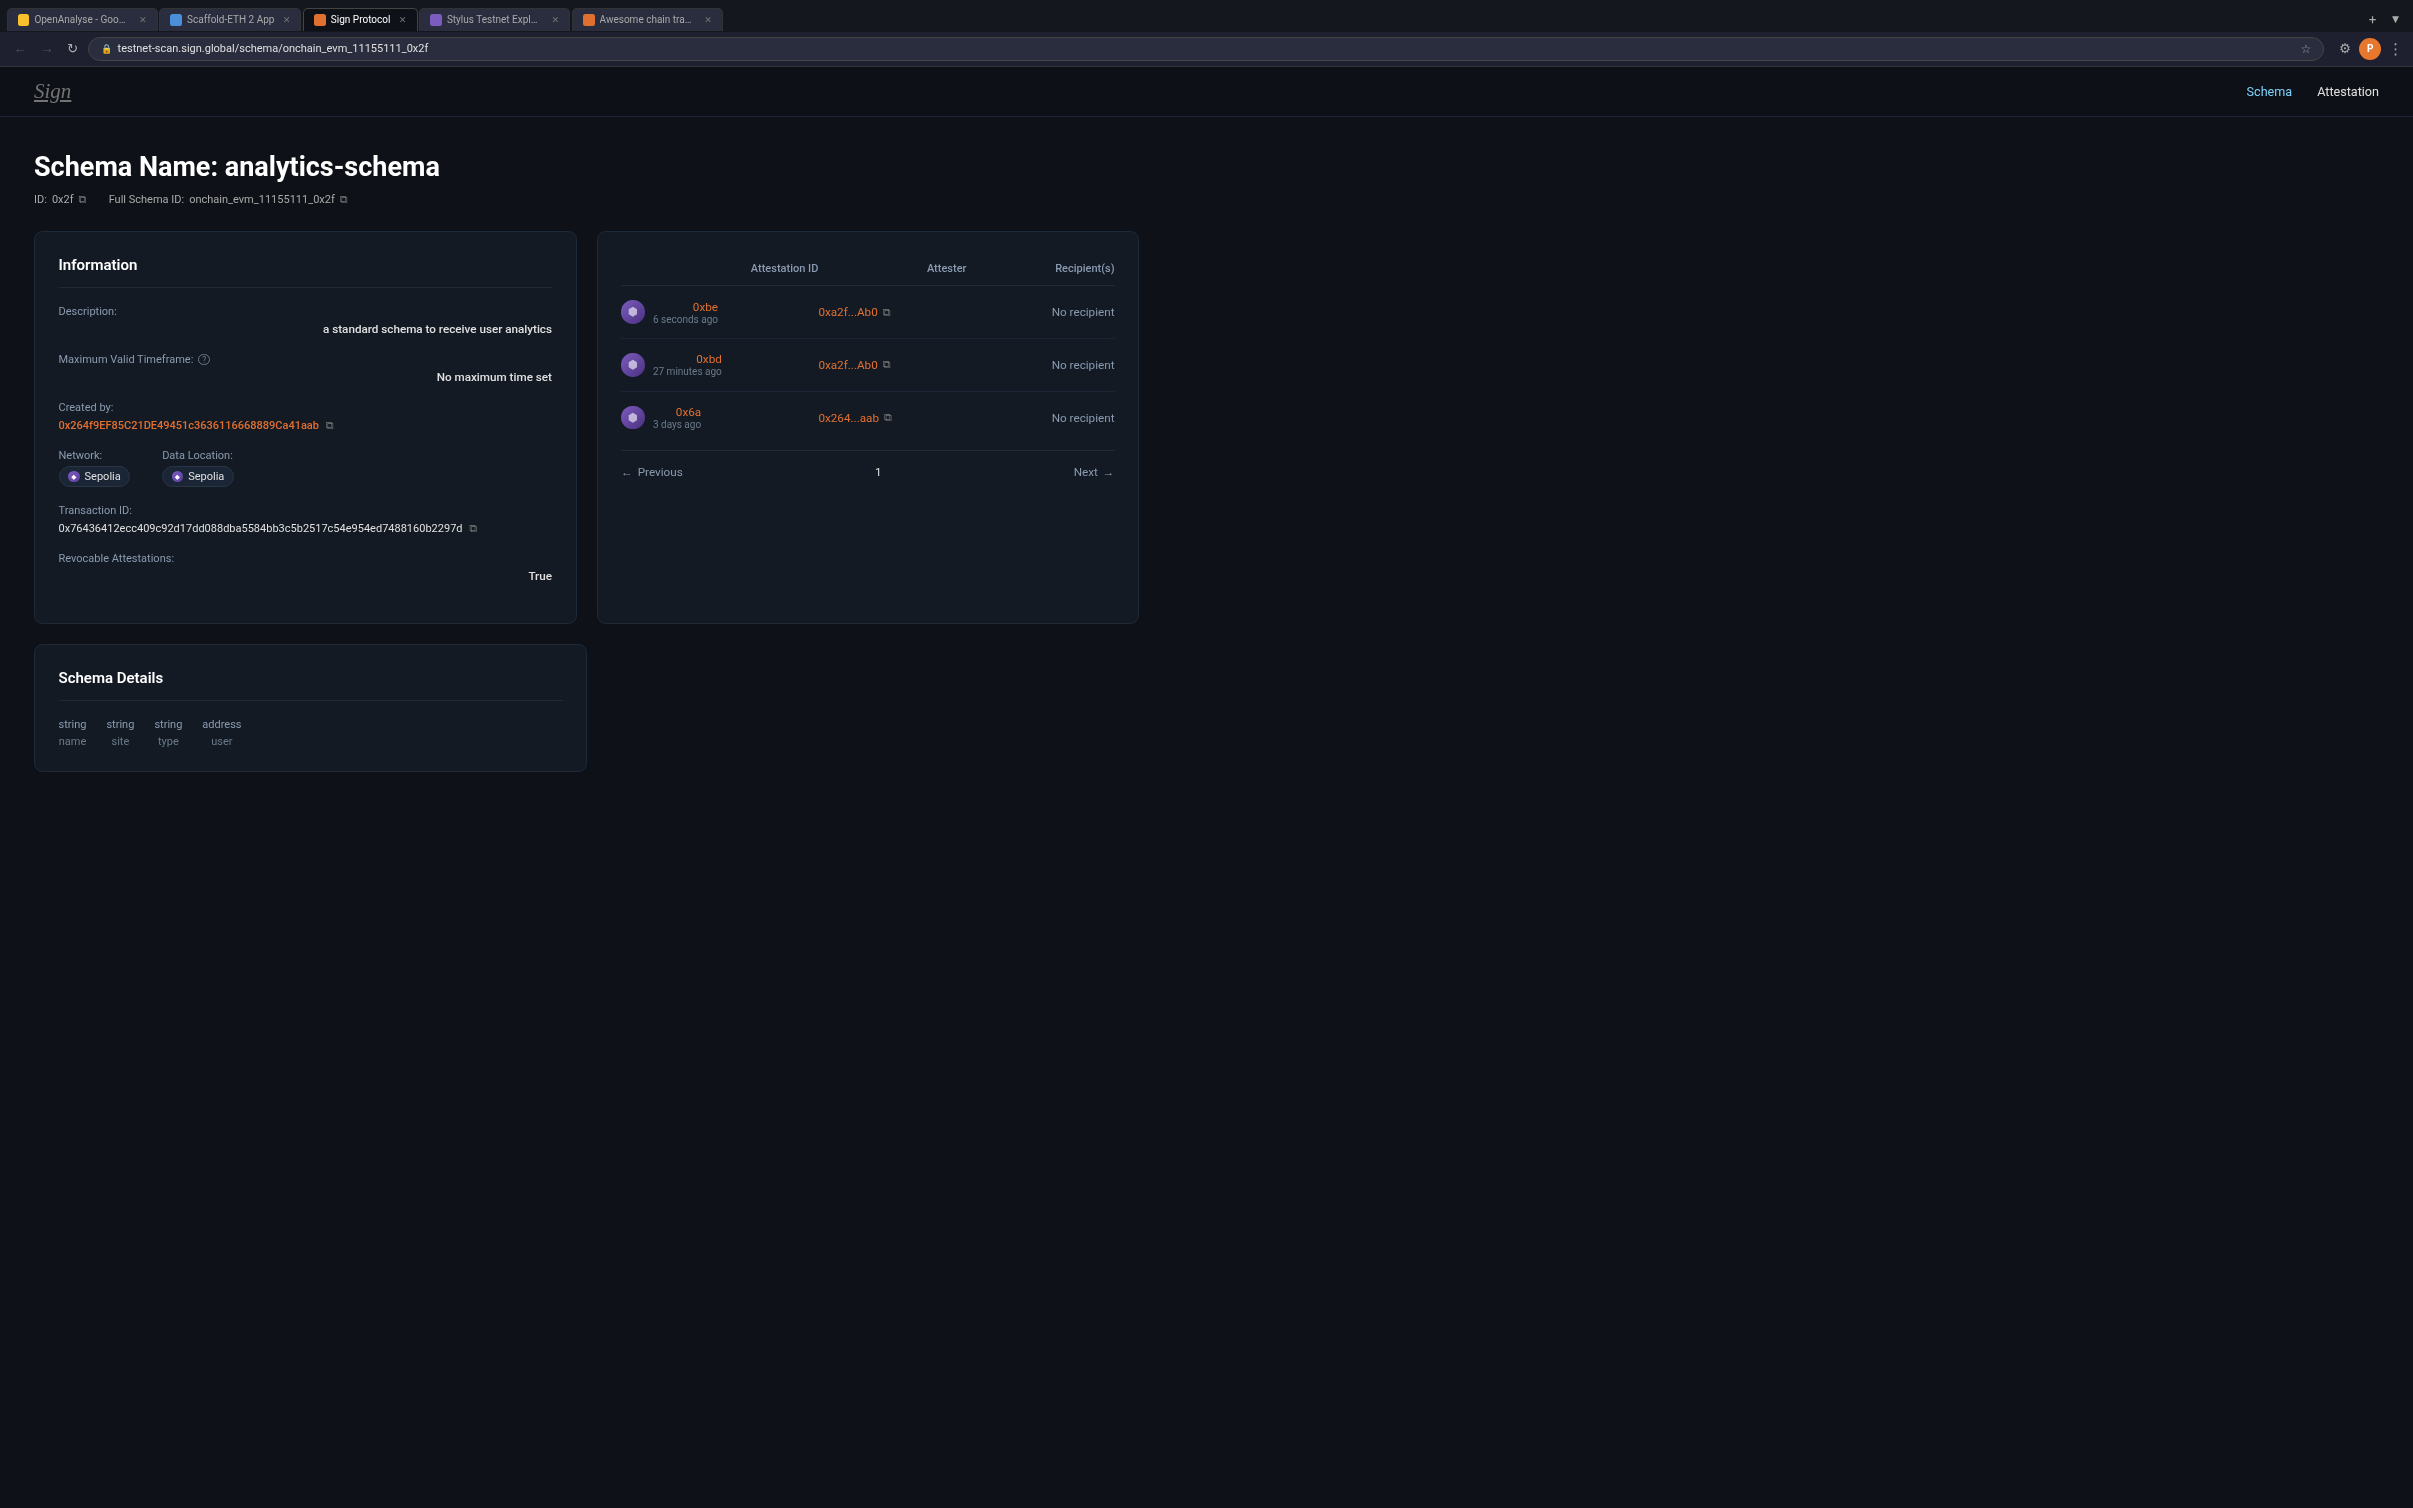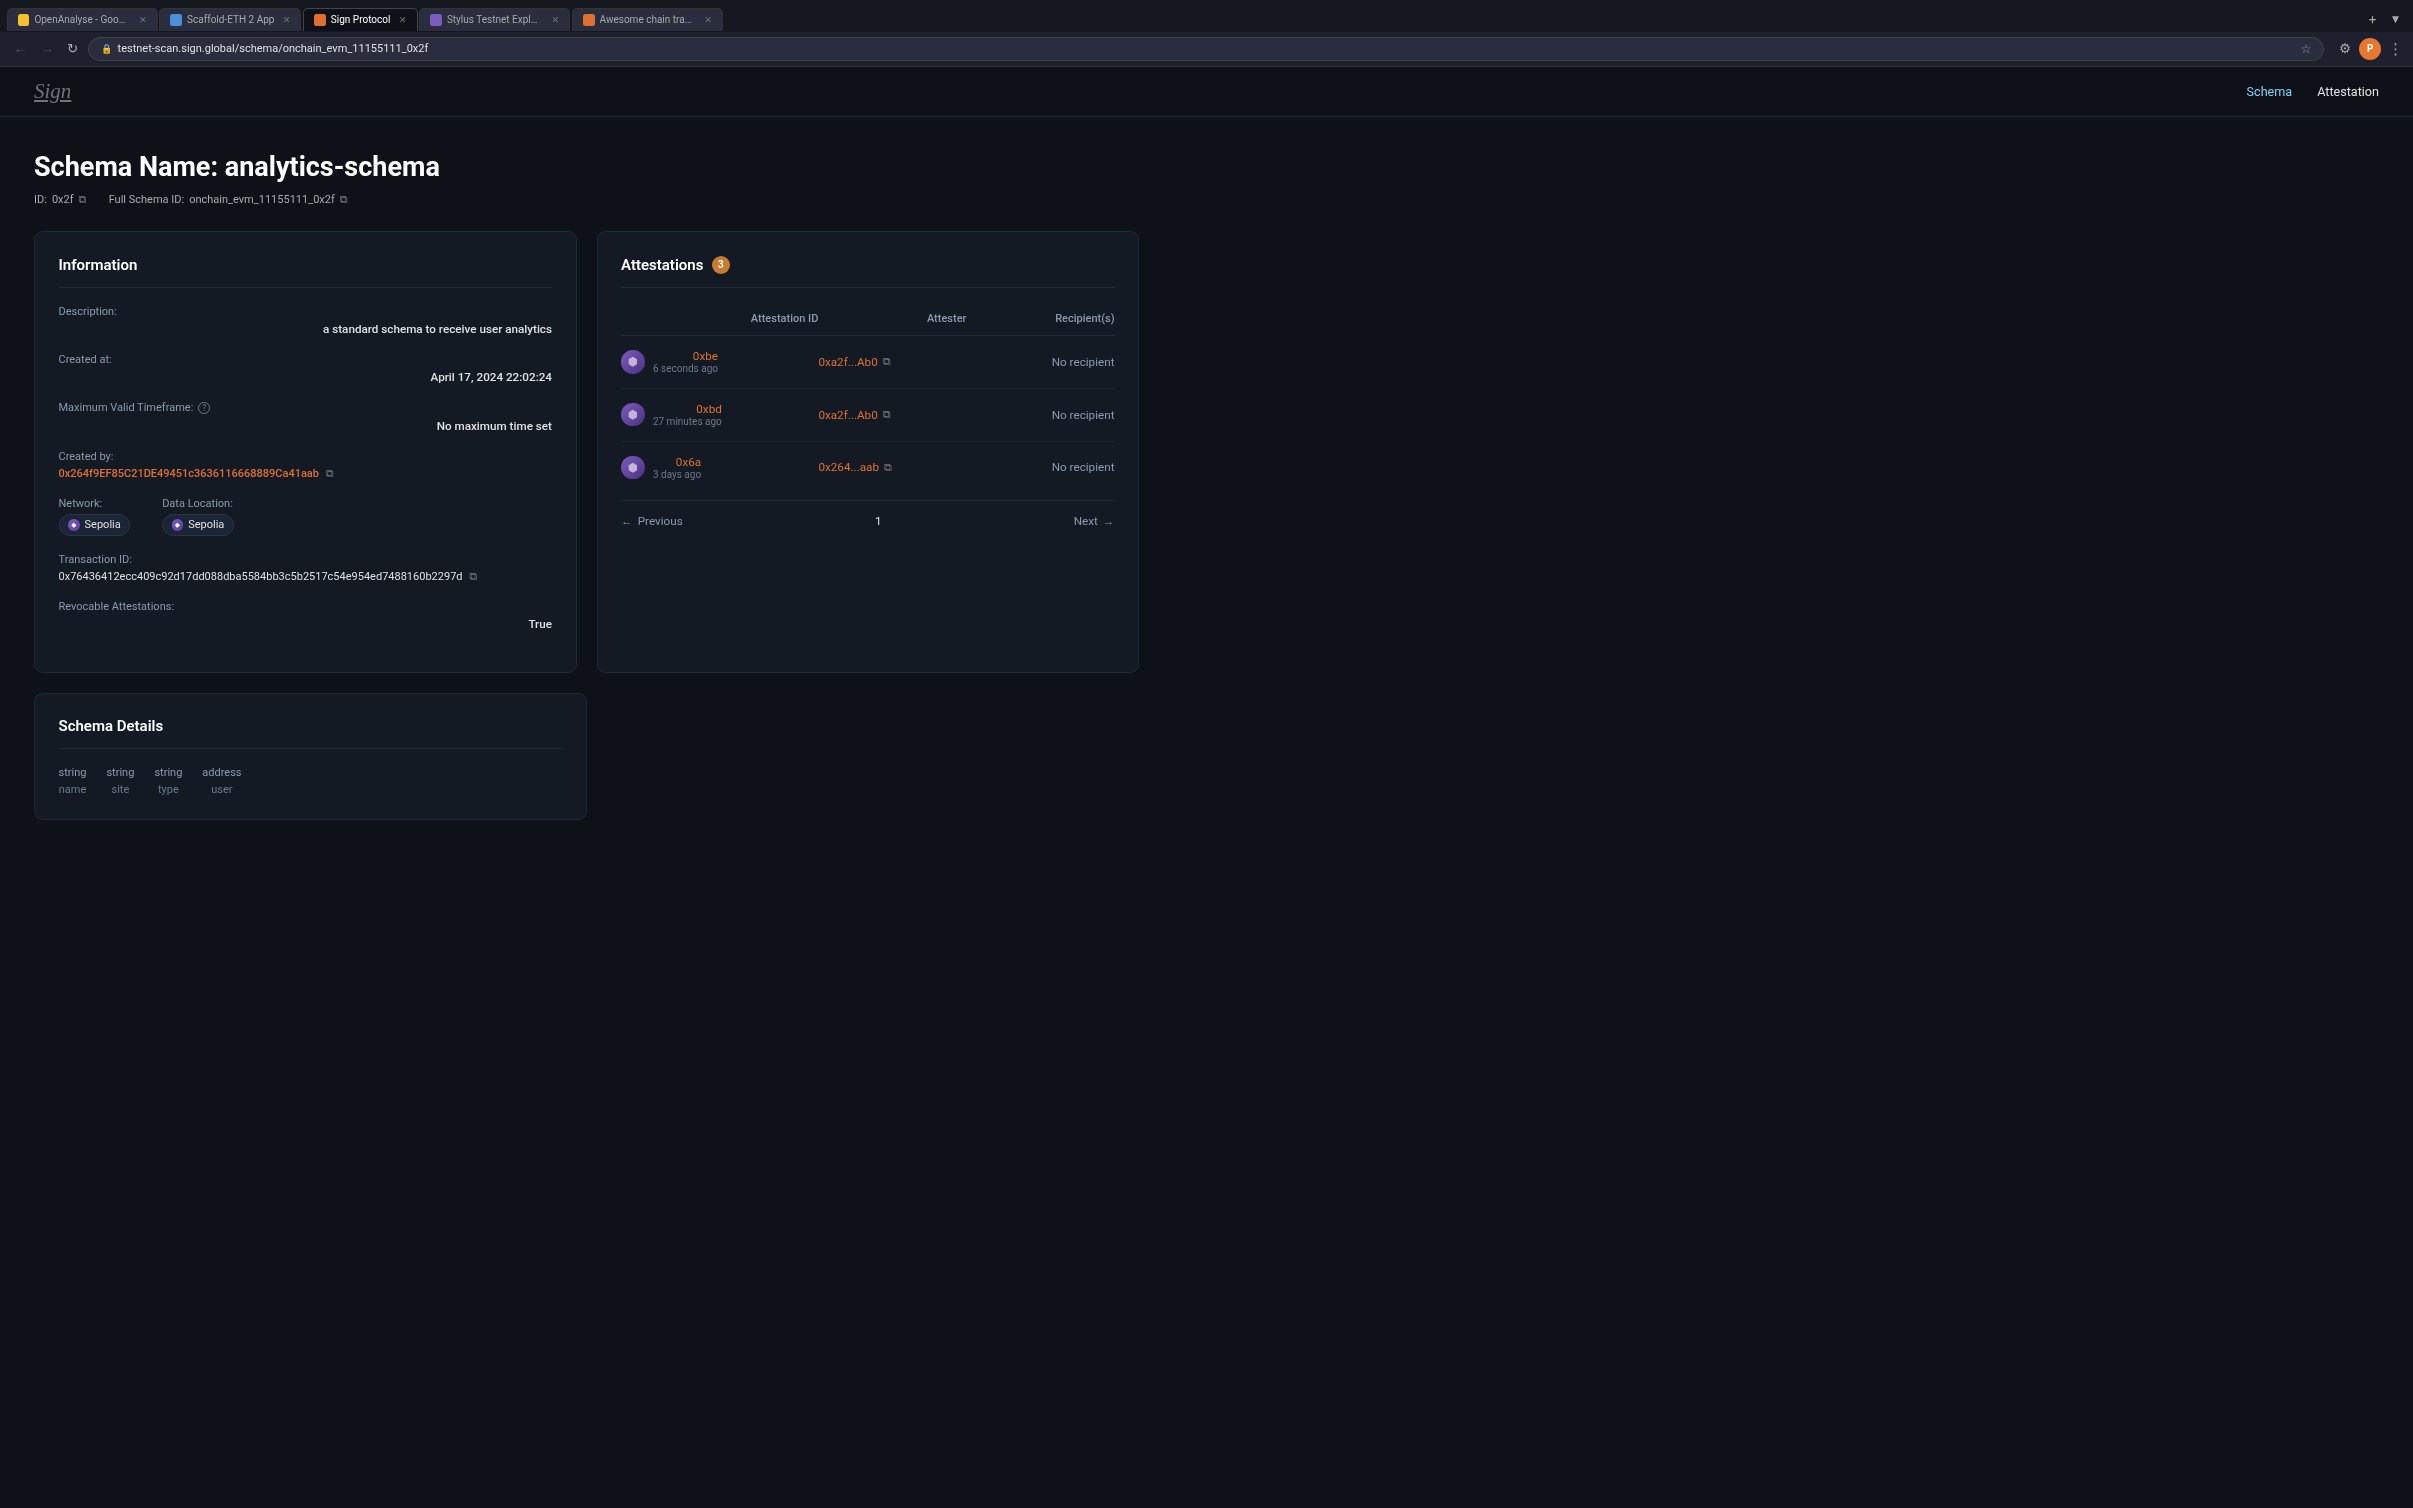--- a/index.html
+++ b/index.html
@@ -523,10 +523,6 @@
     </div>
 
     <div class="card">
-      <div class="card-title">
-        <span>Attestations</span>
-        <span class="badge">3</span>
-      </div>
 
       <div class="att-table">
         <div class="att-header">

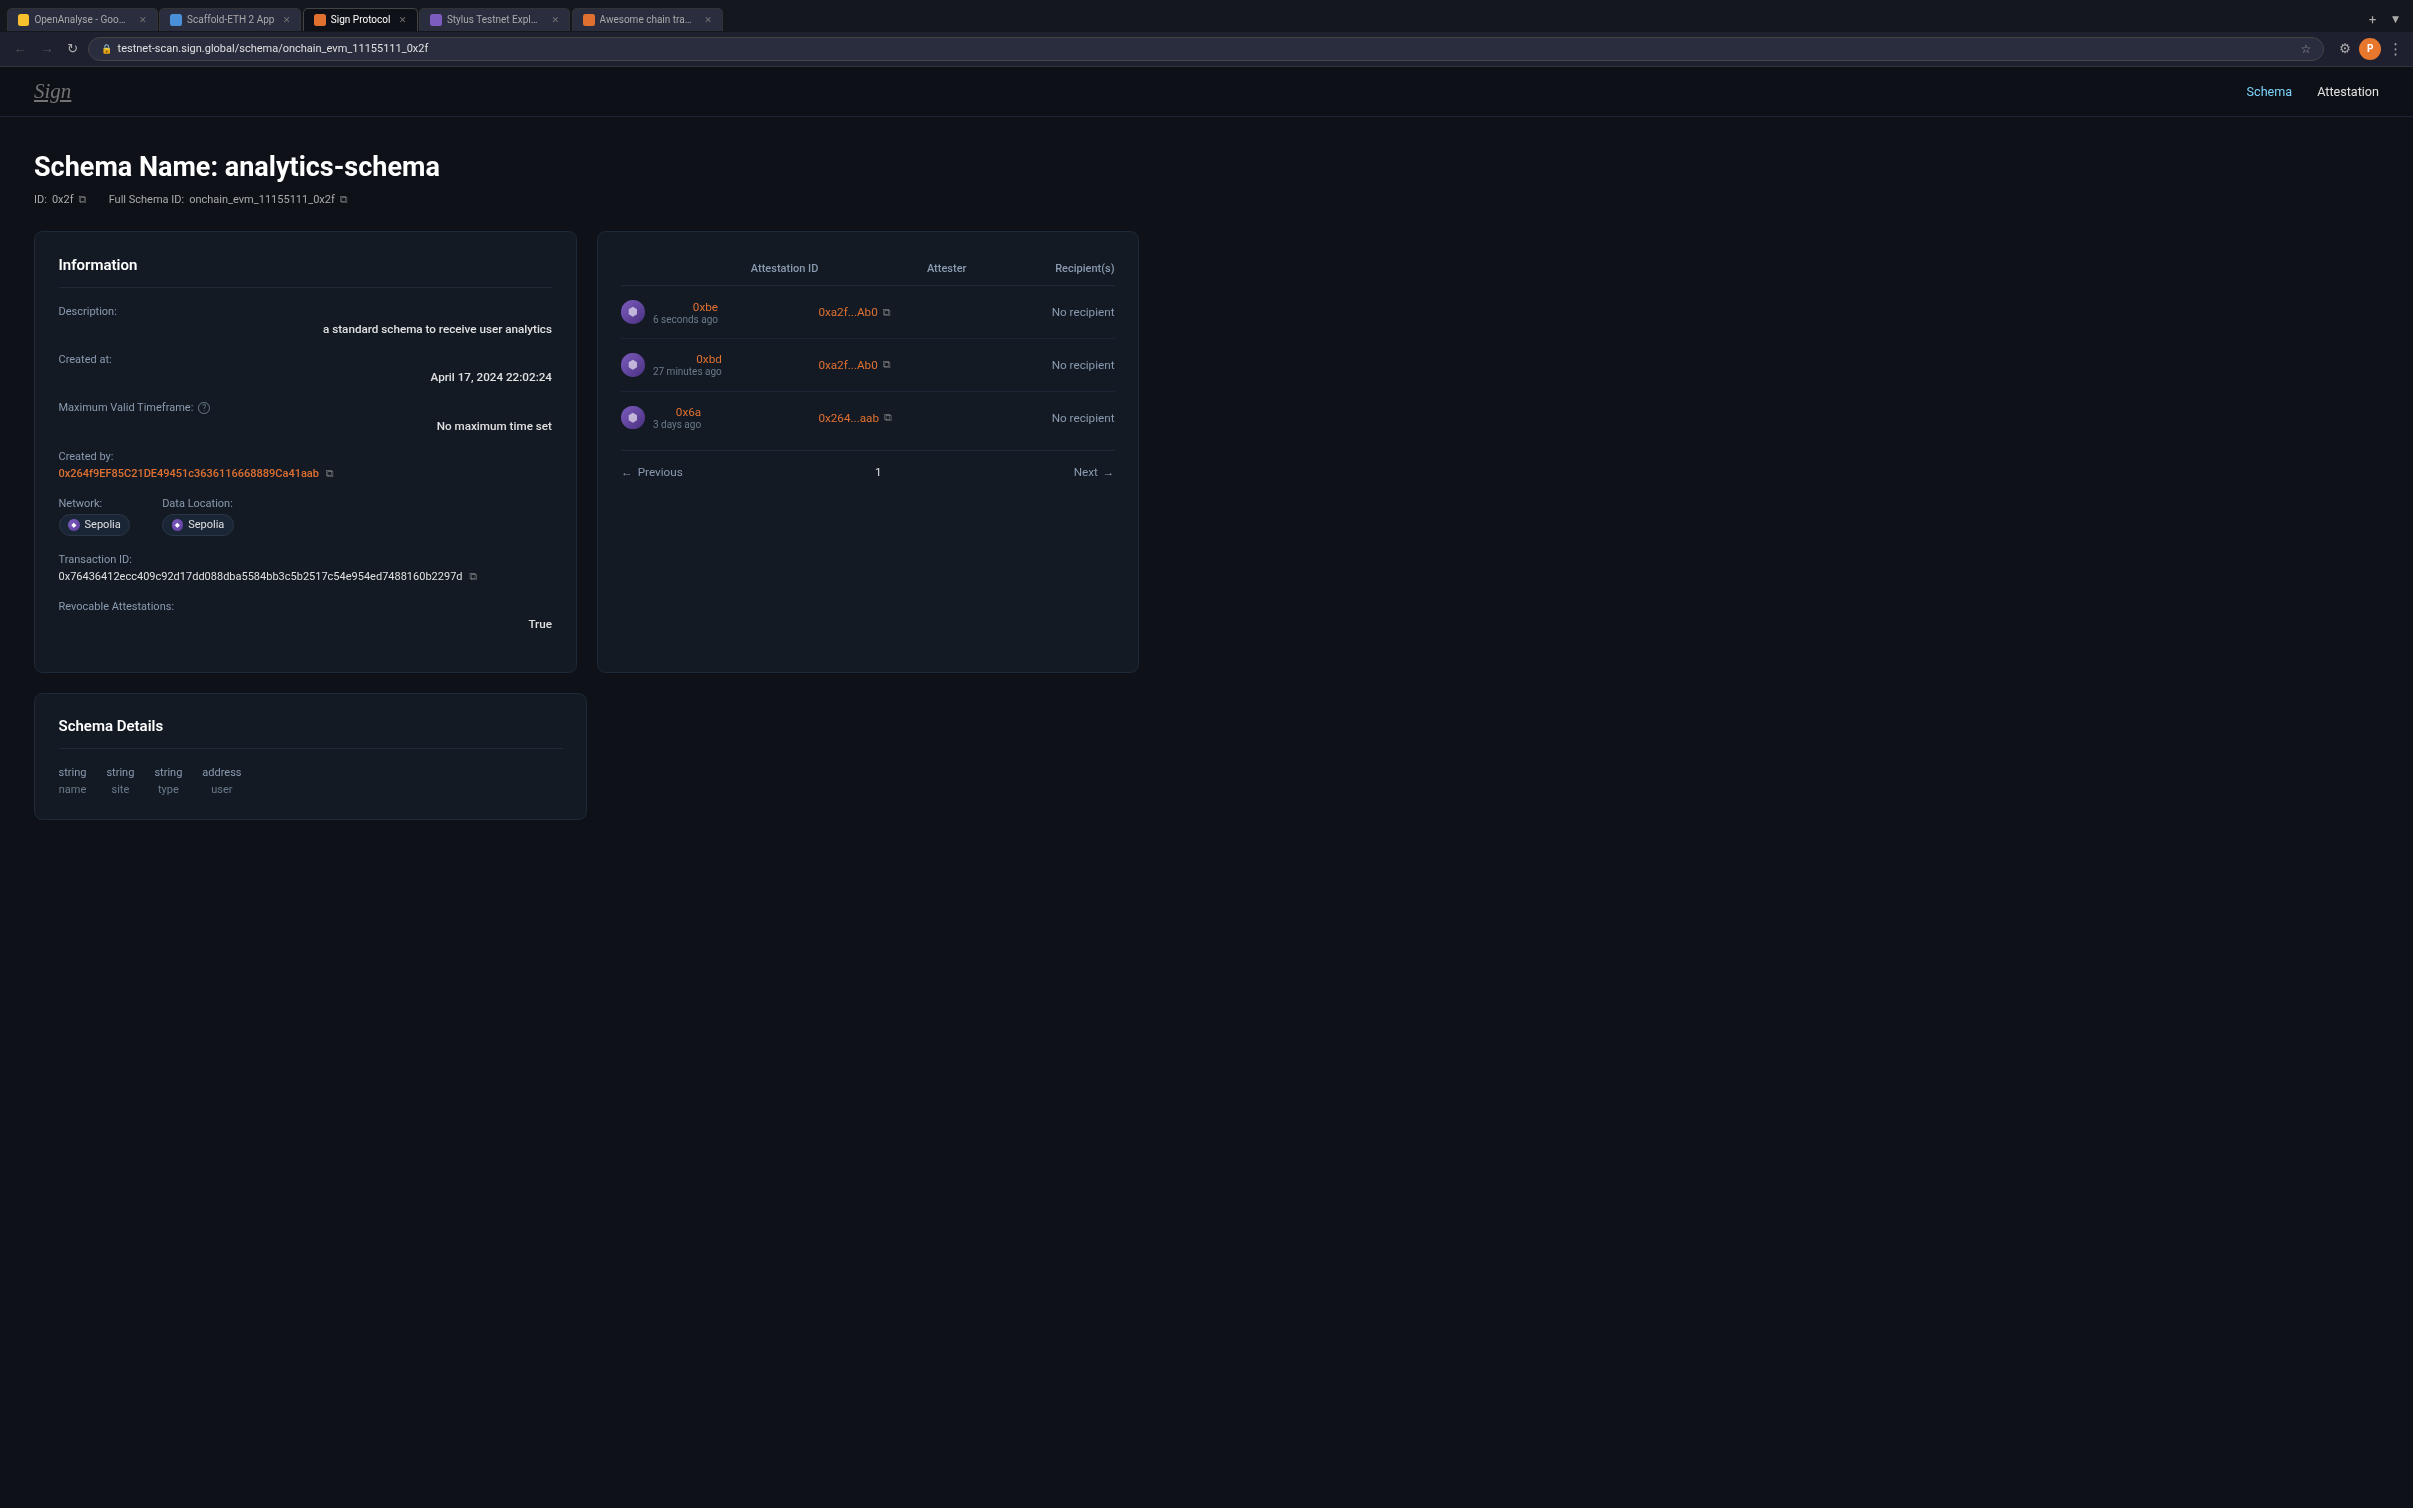--- a/index.html
+++ b/index.html
@@ -468,10 +468,6 @@
         <div class="info-value">a standard schema to receive user analytics</div>
       </div>
 
-      <div class="info-row">
-        <div class="info-label">Created at:</div>
-        <div class="info-value">April 17, 2024 22:02:24</div>
-      </div>
 
       <div class="info-row">
         <div class="info-label">

